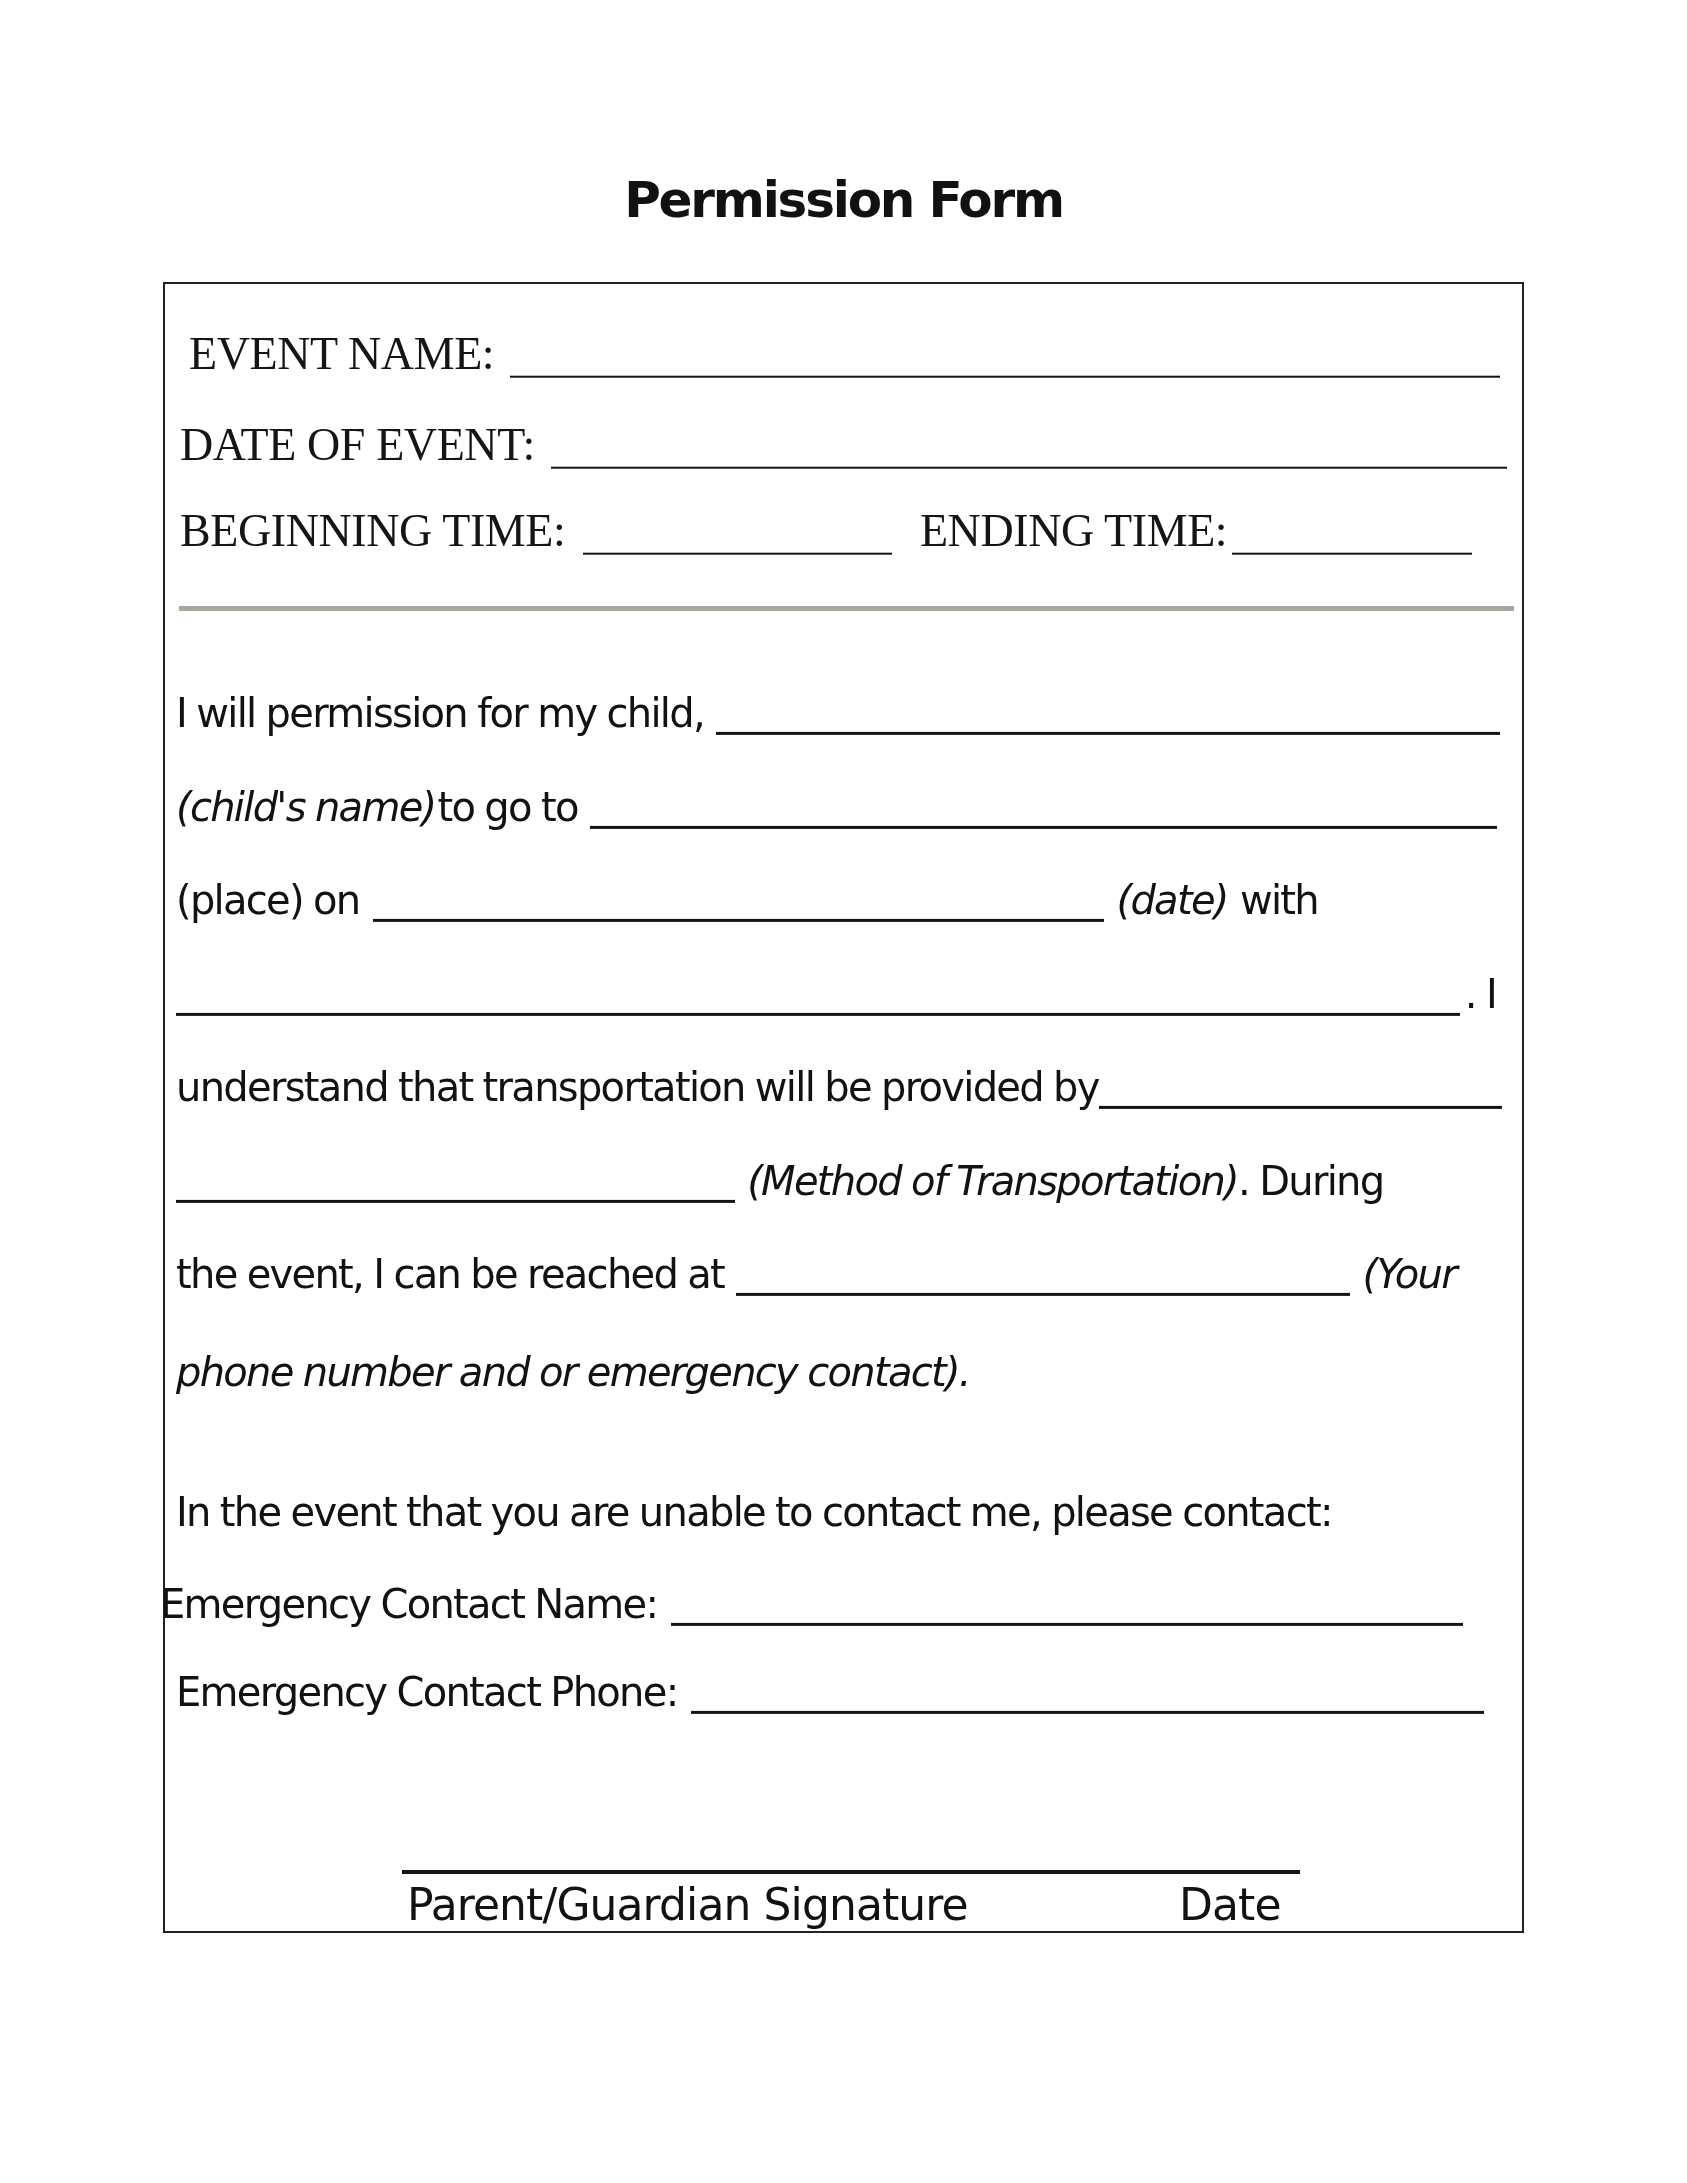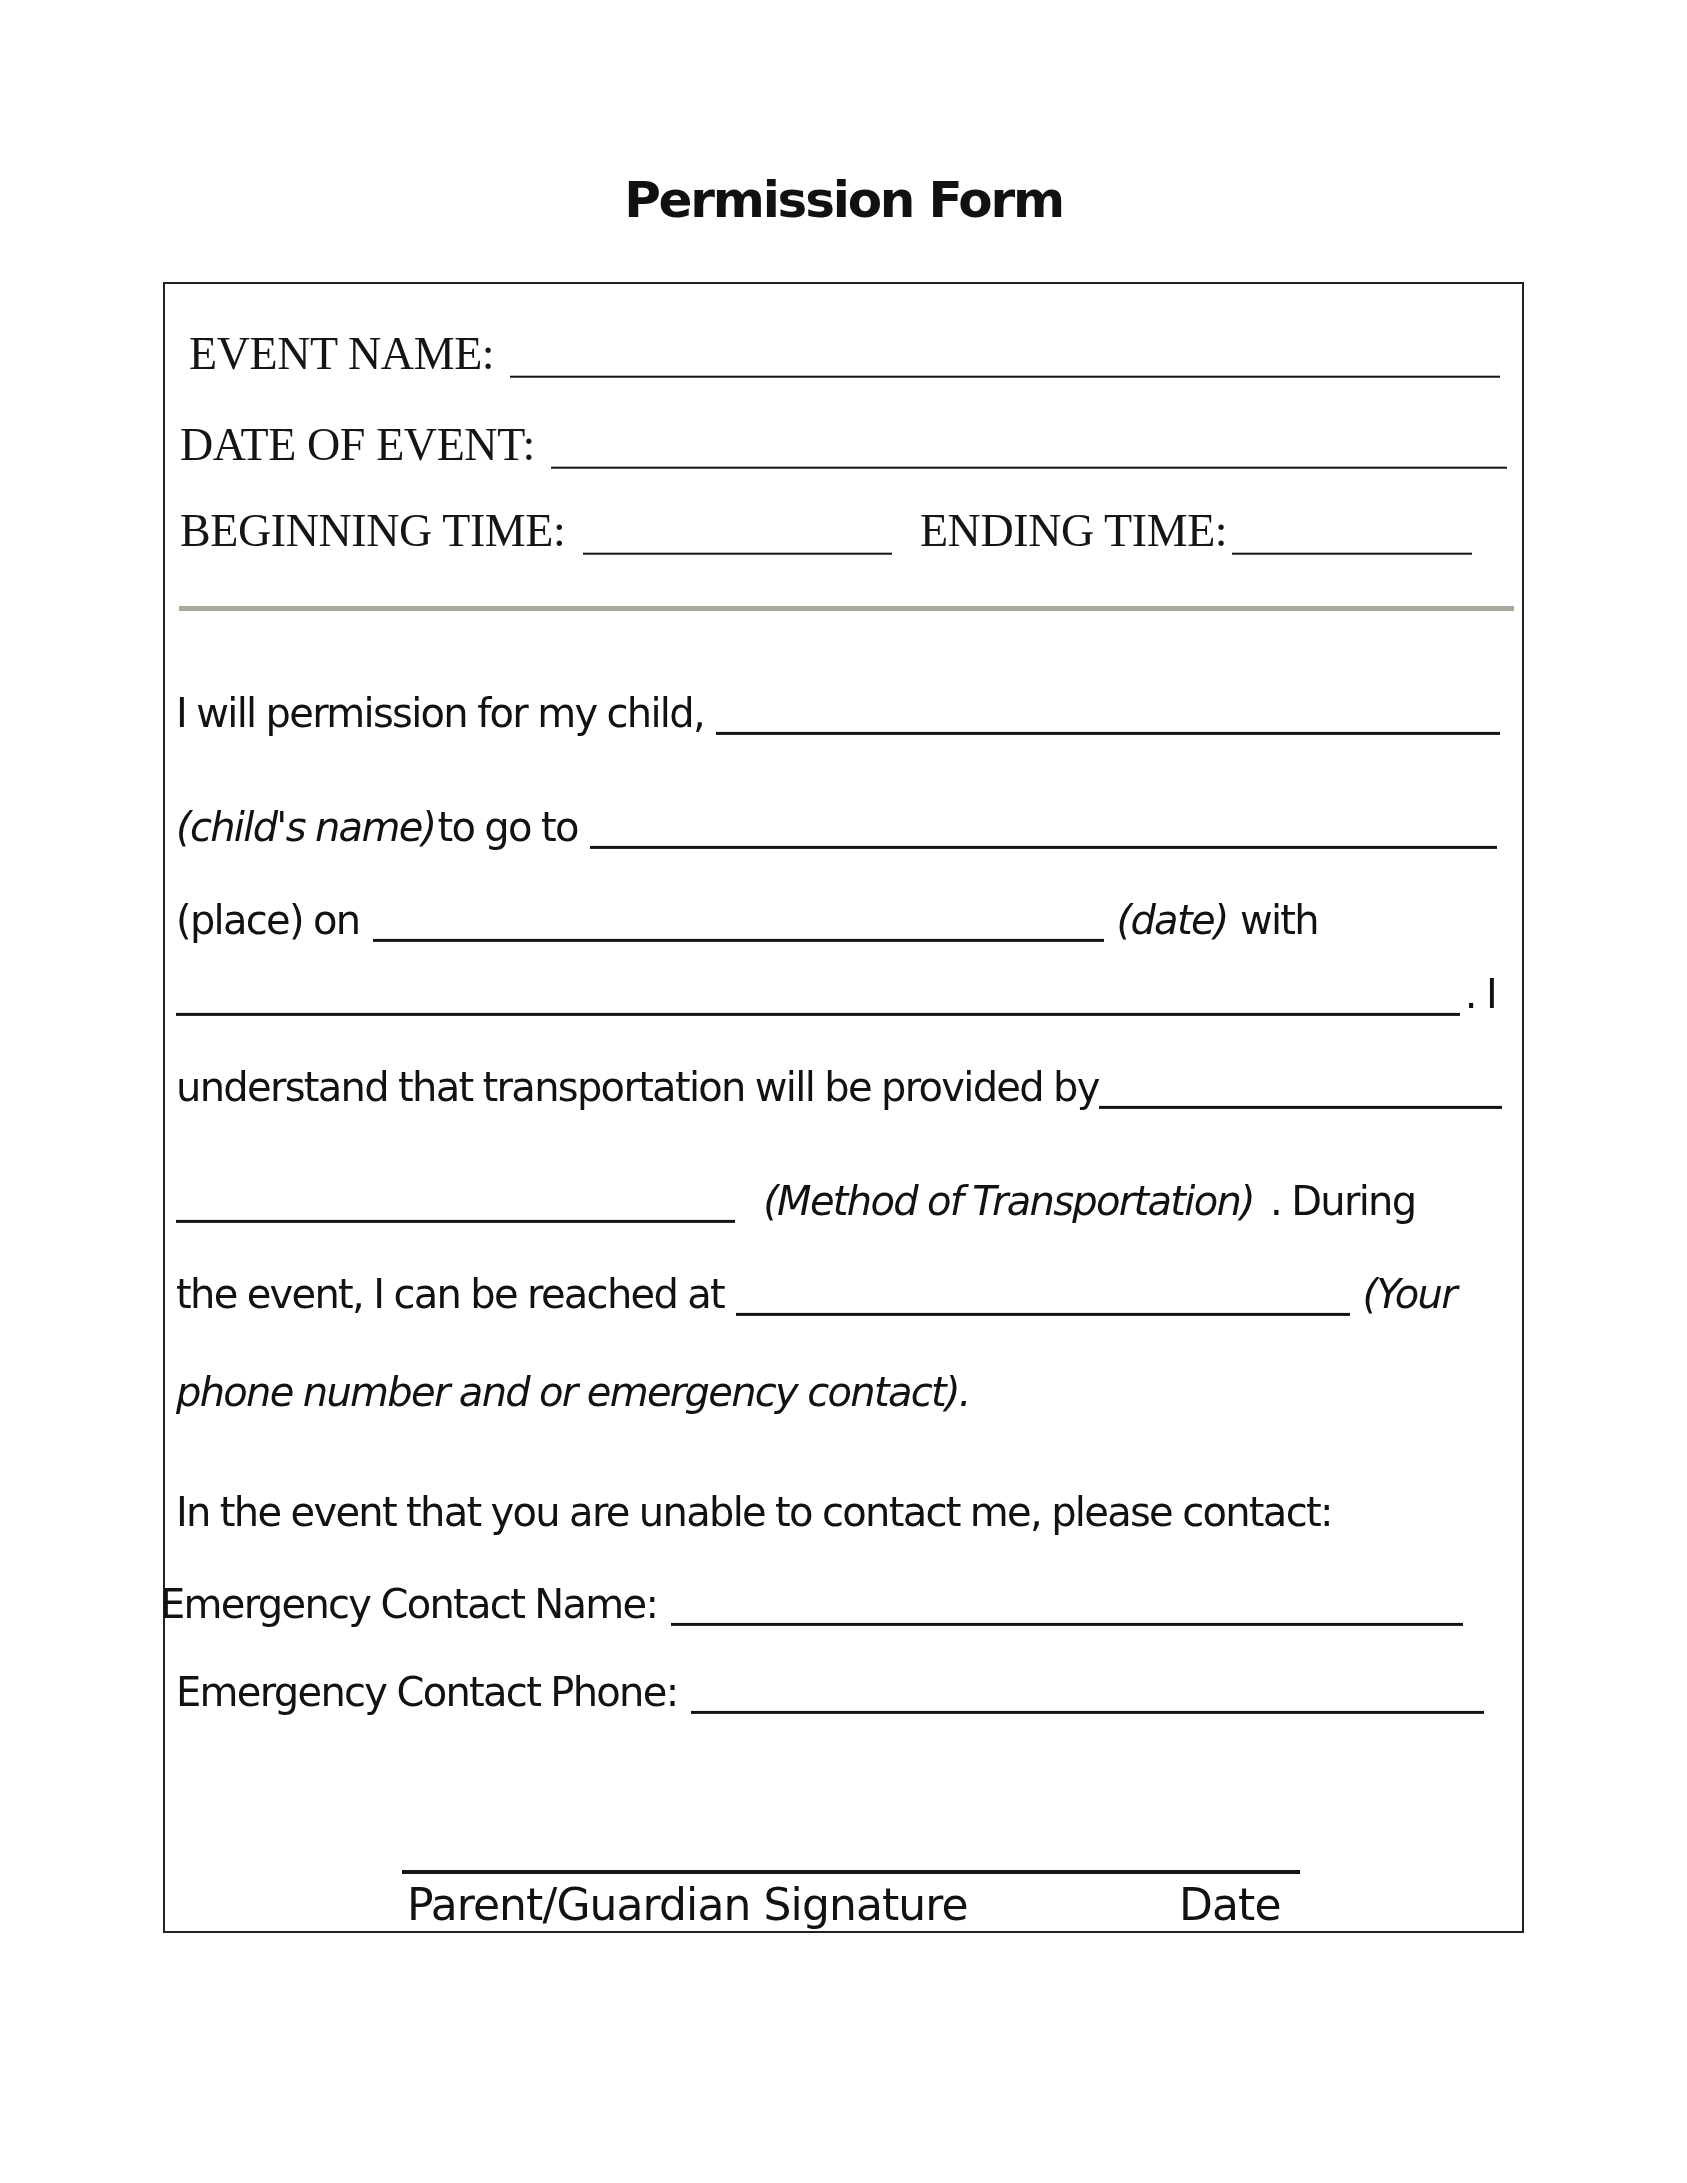--- a/index.html
+++ b/index.html
@@ -57,7 +57,7 @@
     transform: translateY(8.7px);
   }
   .fill { flex: 1 1 auto; }
-  .it { font-style: italic; margin-top: 20px; }
+  .it { font-style: italic; }
   .ml5  { margin-left: 4.4px; }
   .ml12 { margin-left: 2px; }
   .ml14 { margin-left: 12.2px; }

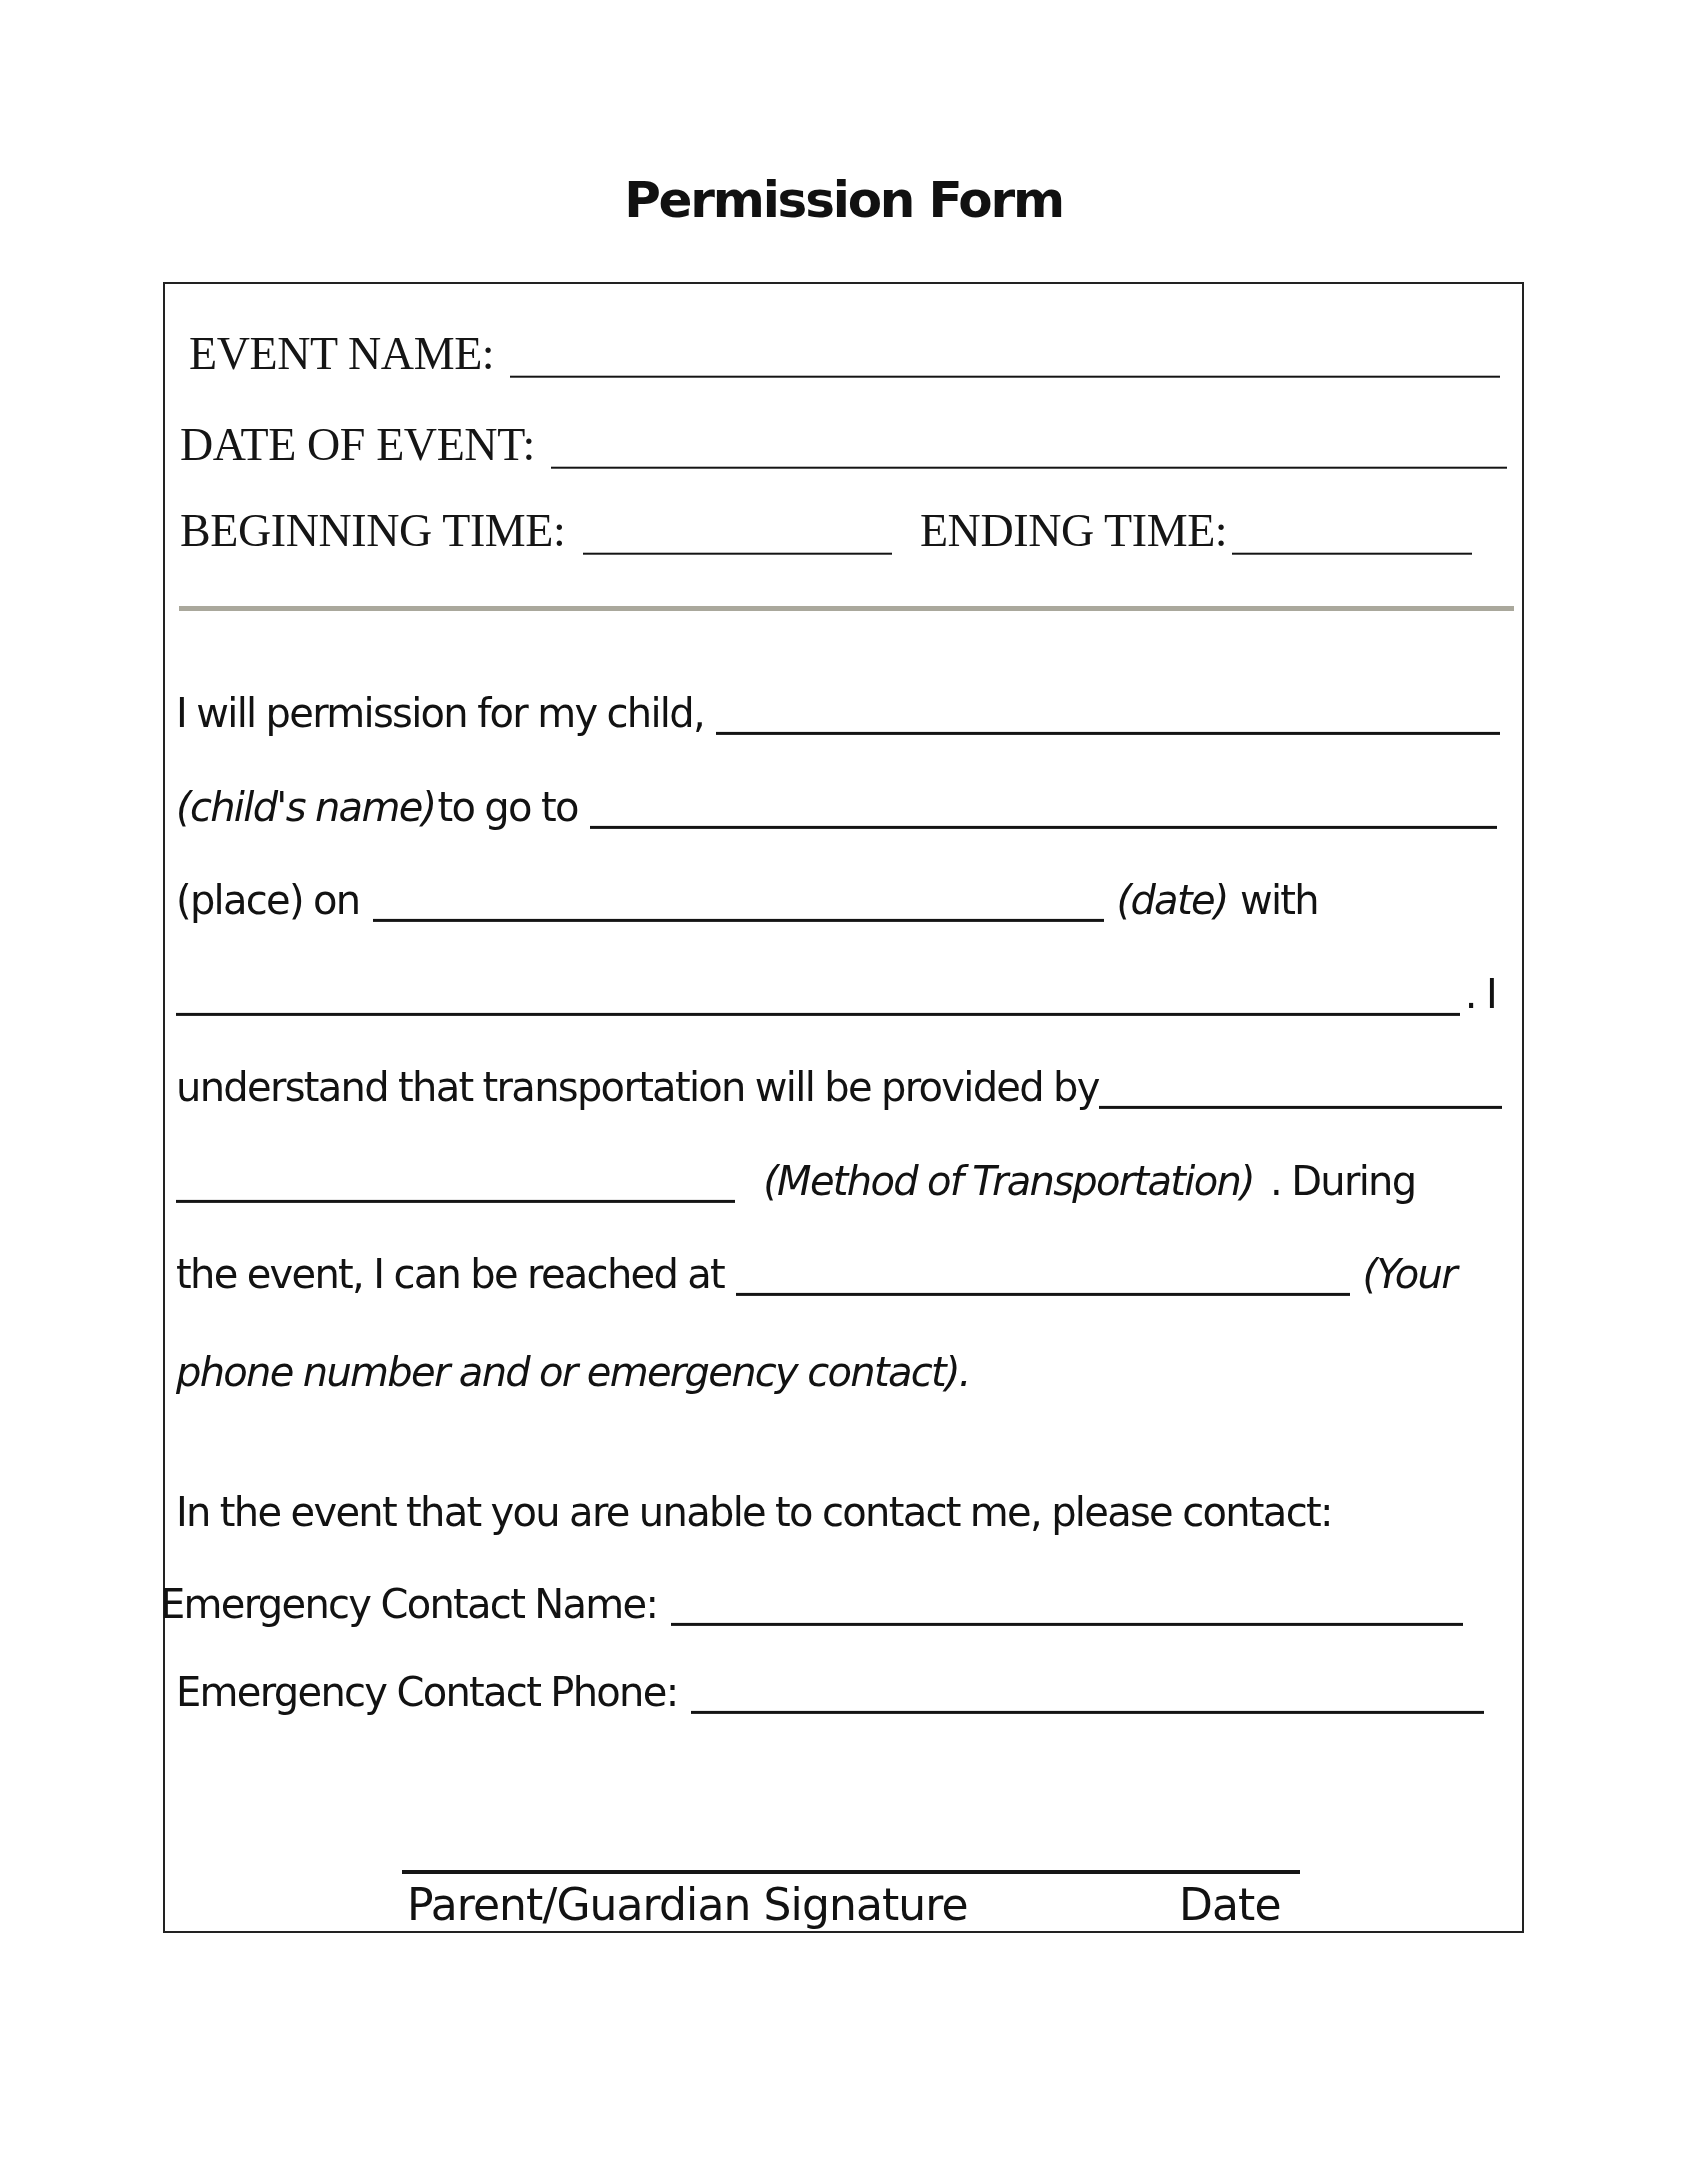--- a/index.html
+++ b/index.html
@@ -140,7 +140,7 @@
   <span class="blank fill"></span>
 </div>
 
-<div class="row" style="left:176px; top:1161px; width:1280px;gap:16px;">
+<div class="row" style="left:176px; top:1161px; width:1280px;">
   <span class="blank" style="width:559px;"></span>
   <span class="it ml14">(Method of Transportation)</span>
   <span>. During</span>

